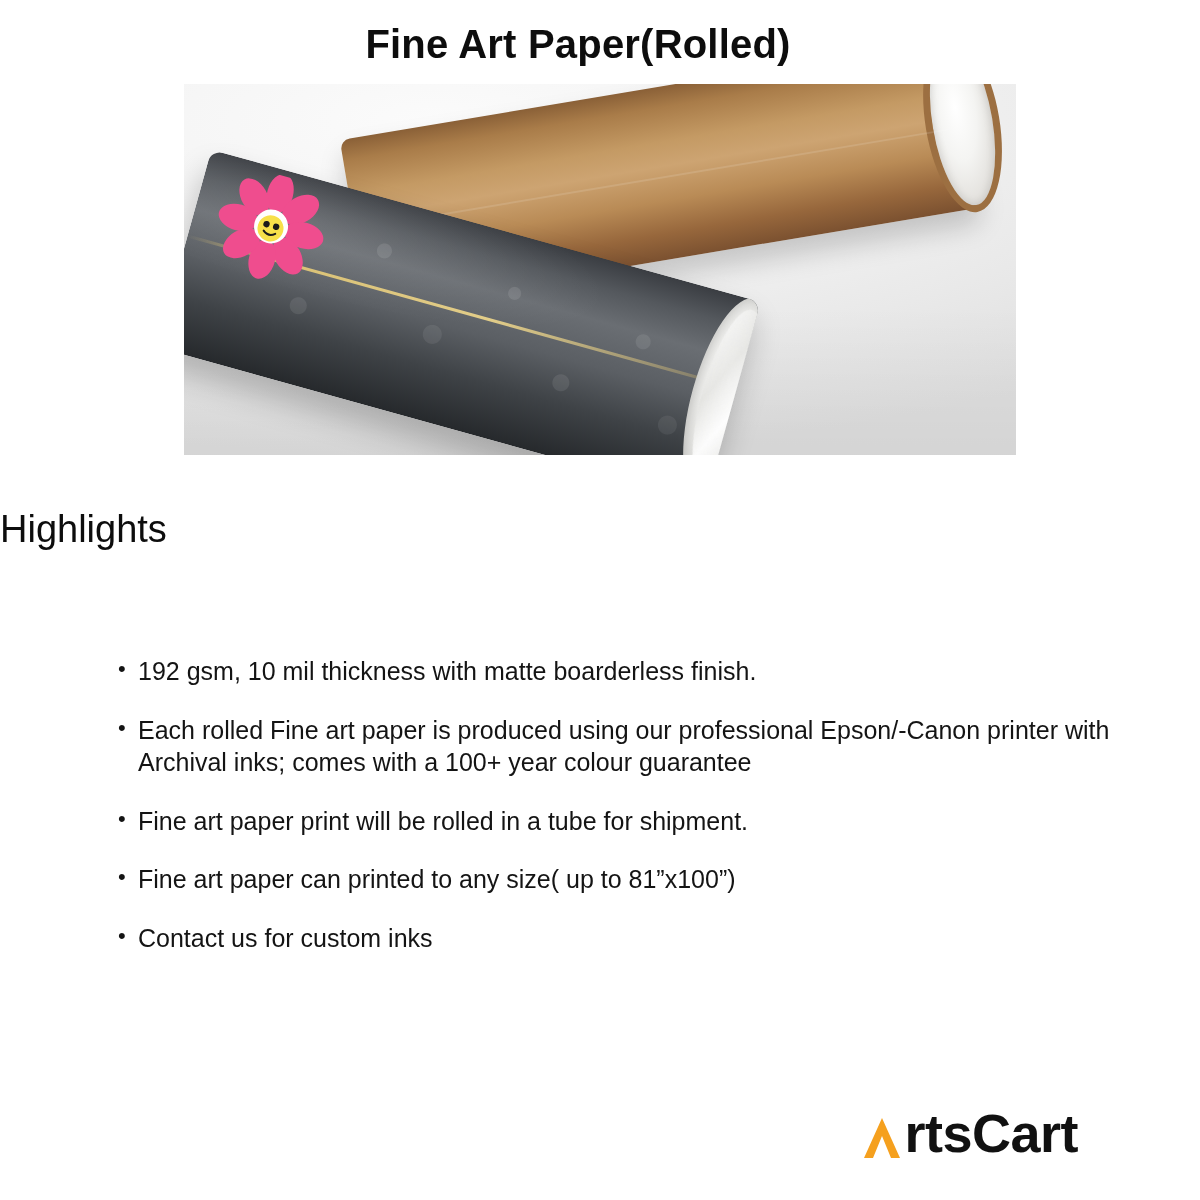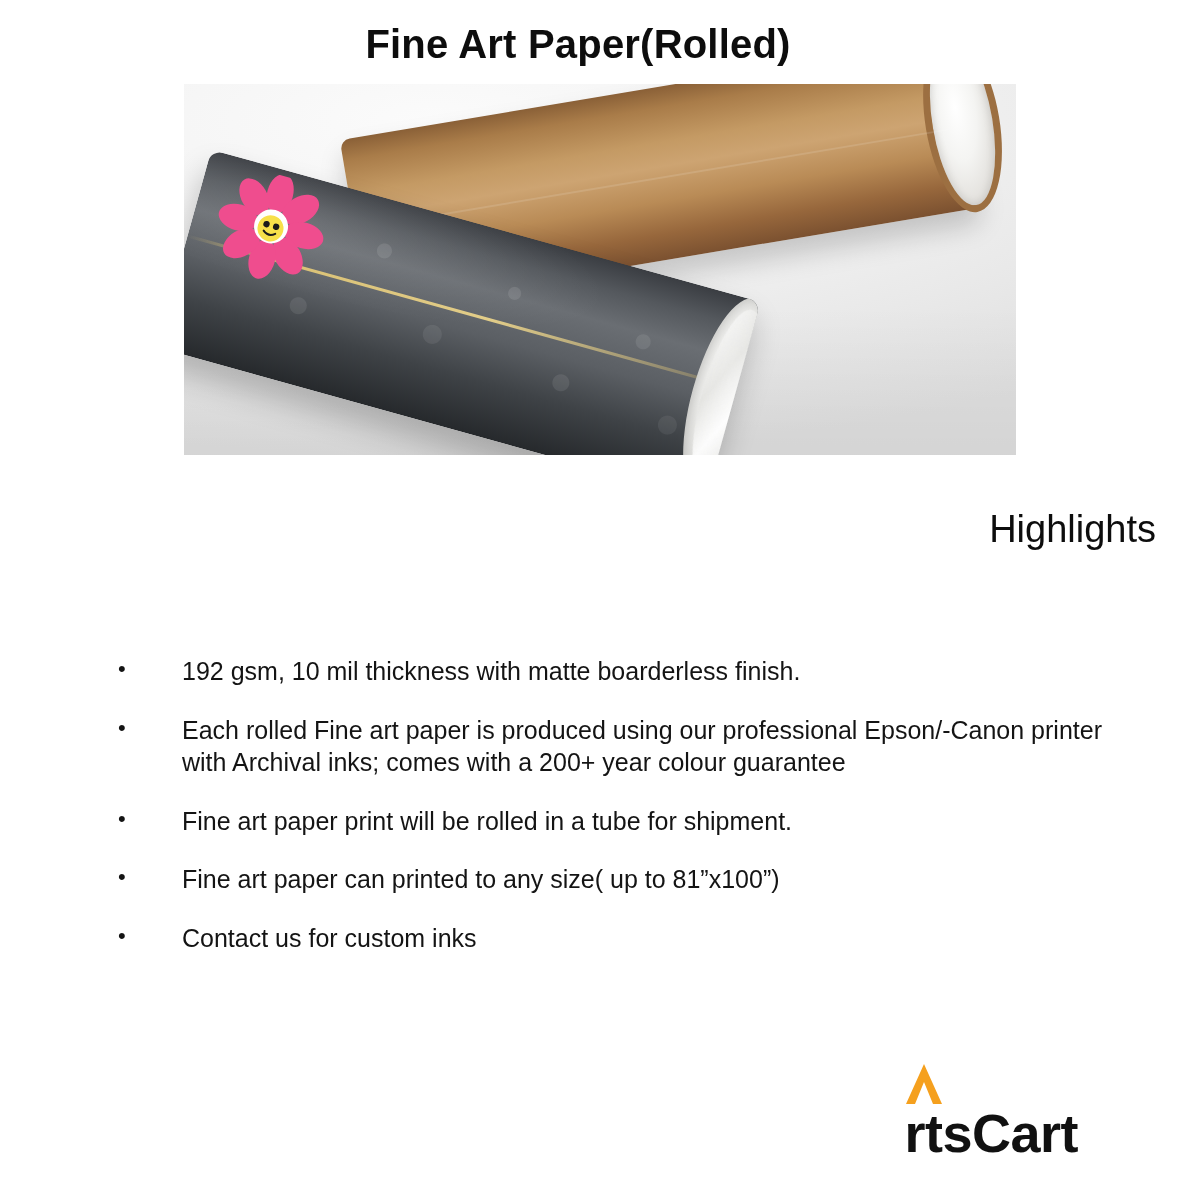--- a/index.html
+++ b/index.html
@@ -173,7 +173,7 @@
     position: absolute;
     left: 0; right: 0;
     top: 508px;
-    text-align: right;
+    text-align: left;
     font-size: 38px;
     color: #0d0d0d;
     font-family: "Liberation Sans", sans-serif;

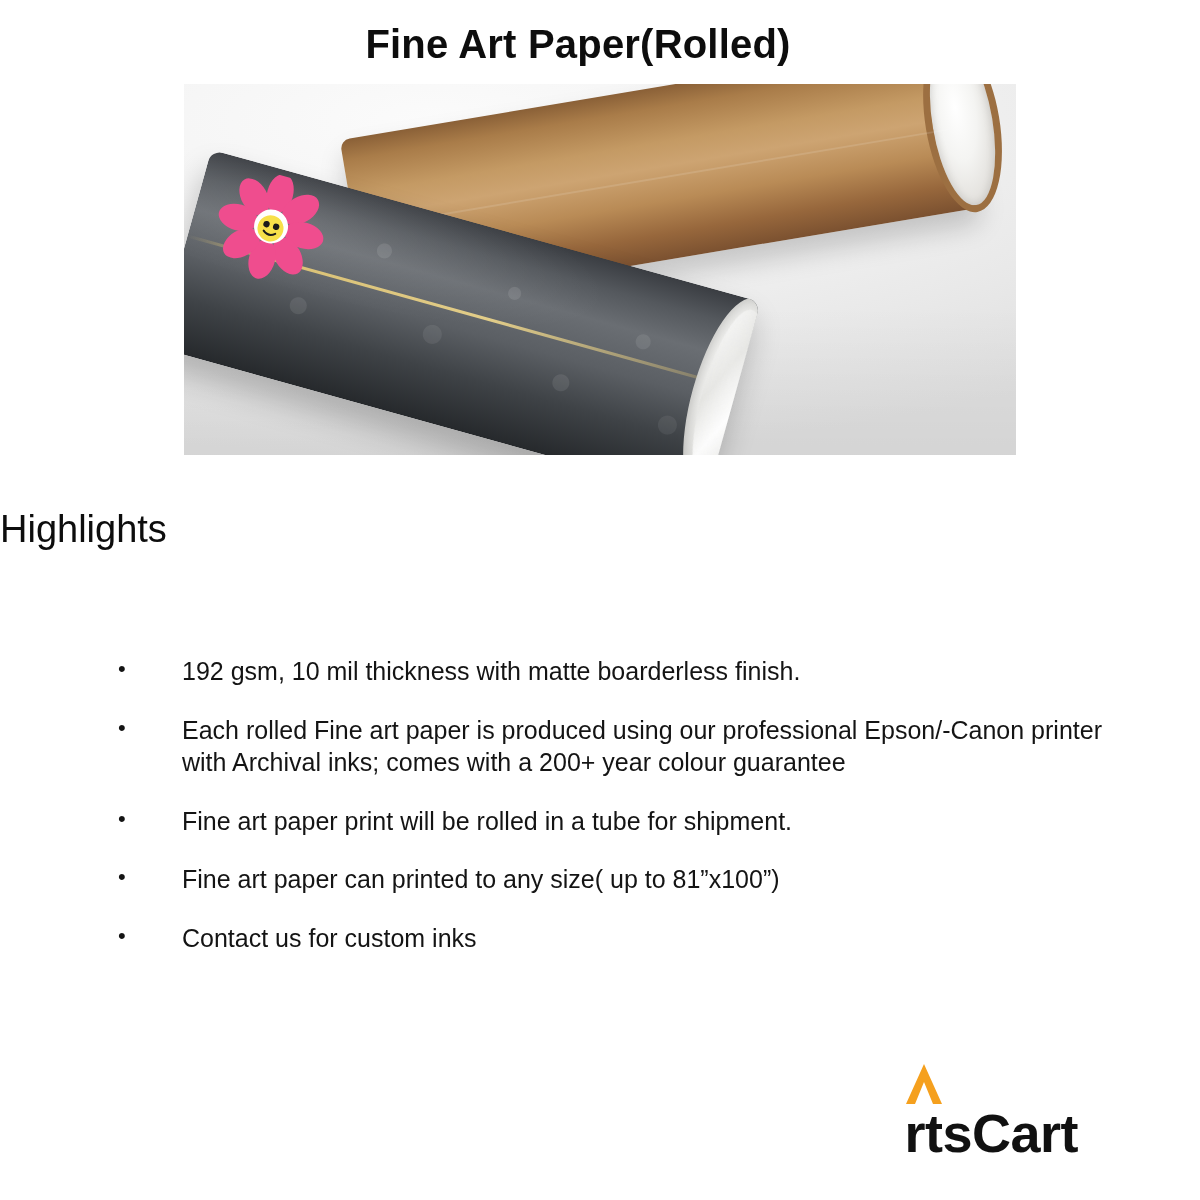--- a/index.html
+++ b/index.html
@@ -202,7 +202,6 @@
   }
   .bullet .txt {
     flex: 1 1 auto;
-    margin-left: 44px;
   }
 
   

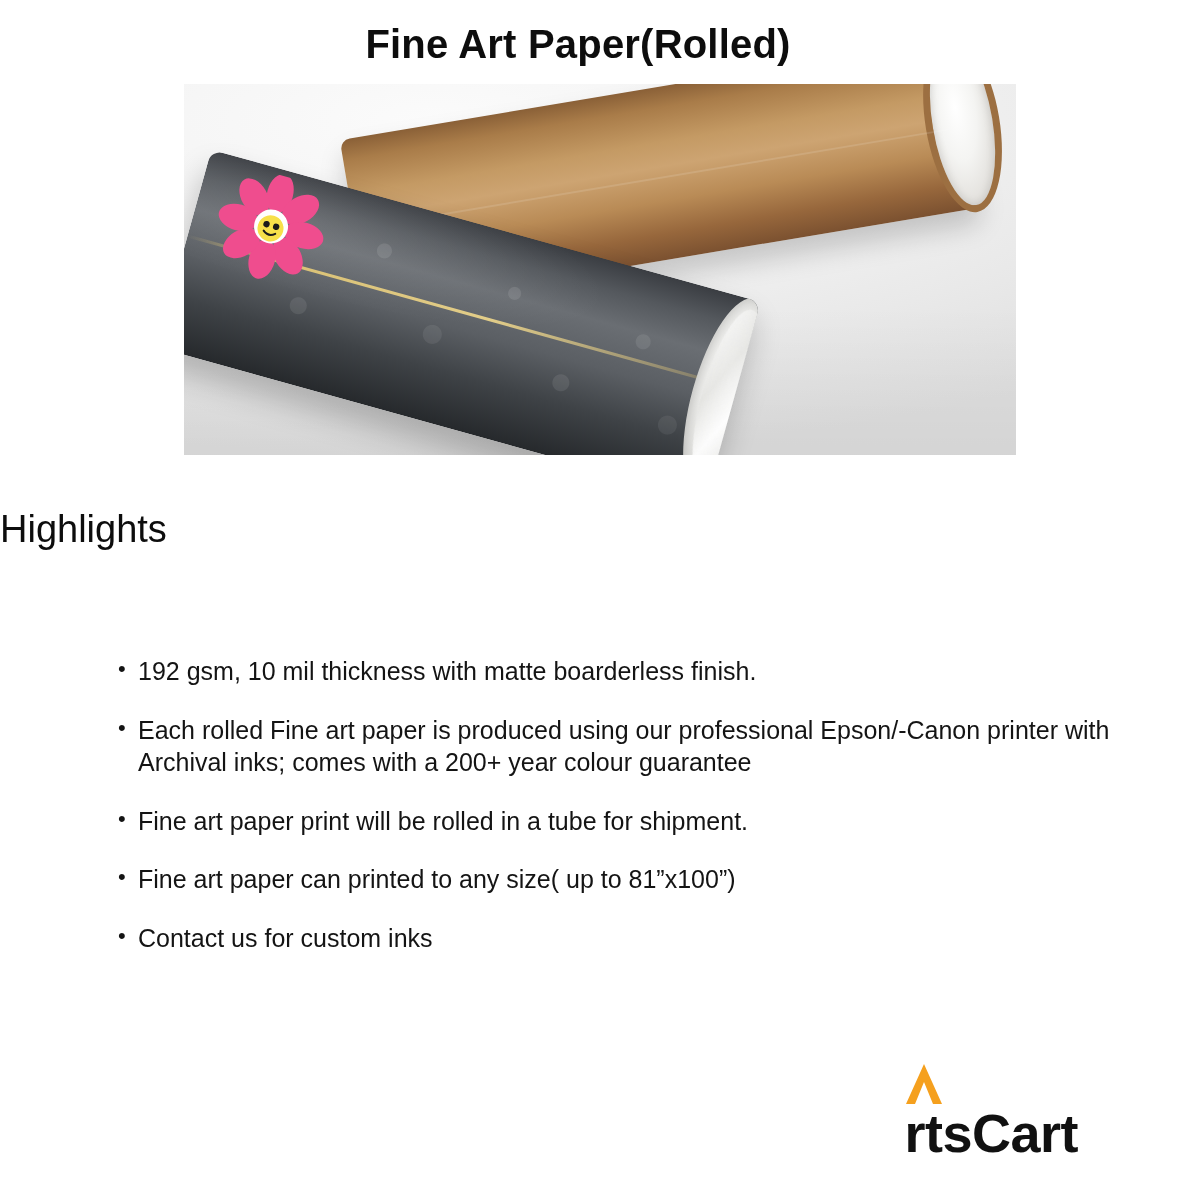--- a/index.html
+++ b/index.html
@@ -278,7 +278,7 @@
     </div>
     <div class="bullet">
       <span class="dot">•</span>
-      <span class="txt">Each rolled Fine art paper is produced using our professional Epson/-Canon printer with Archival inks; comes with a 200+ year colour guarantee</span>
+      <span class="txt">Each rolled Fine art paper is produced using our professional Epson/-Canon printer with Archival inks; comes with a 100+ year colour guarantee</span>
     </div>
     <div class="bullet">
       <span class="dot">•</span>

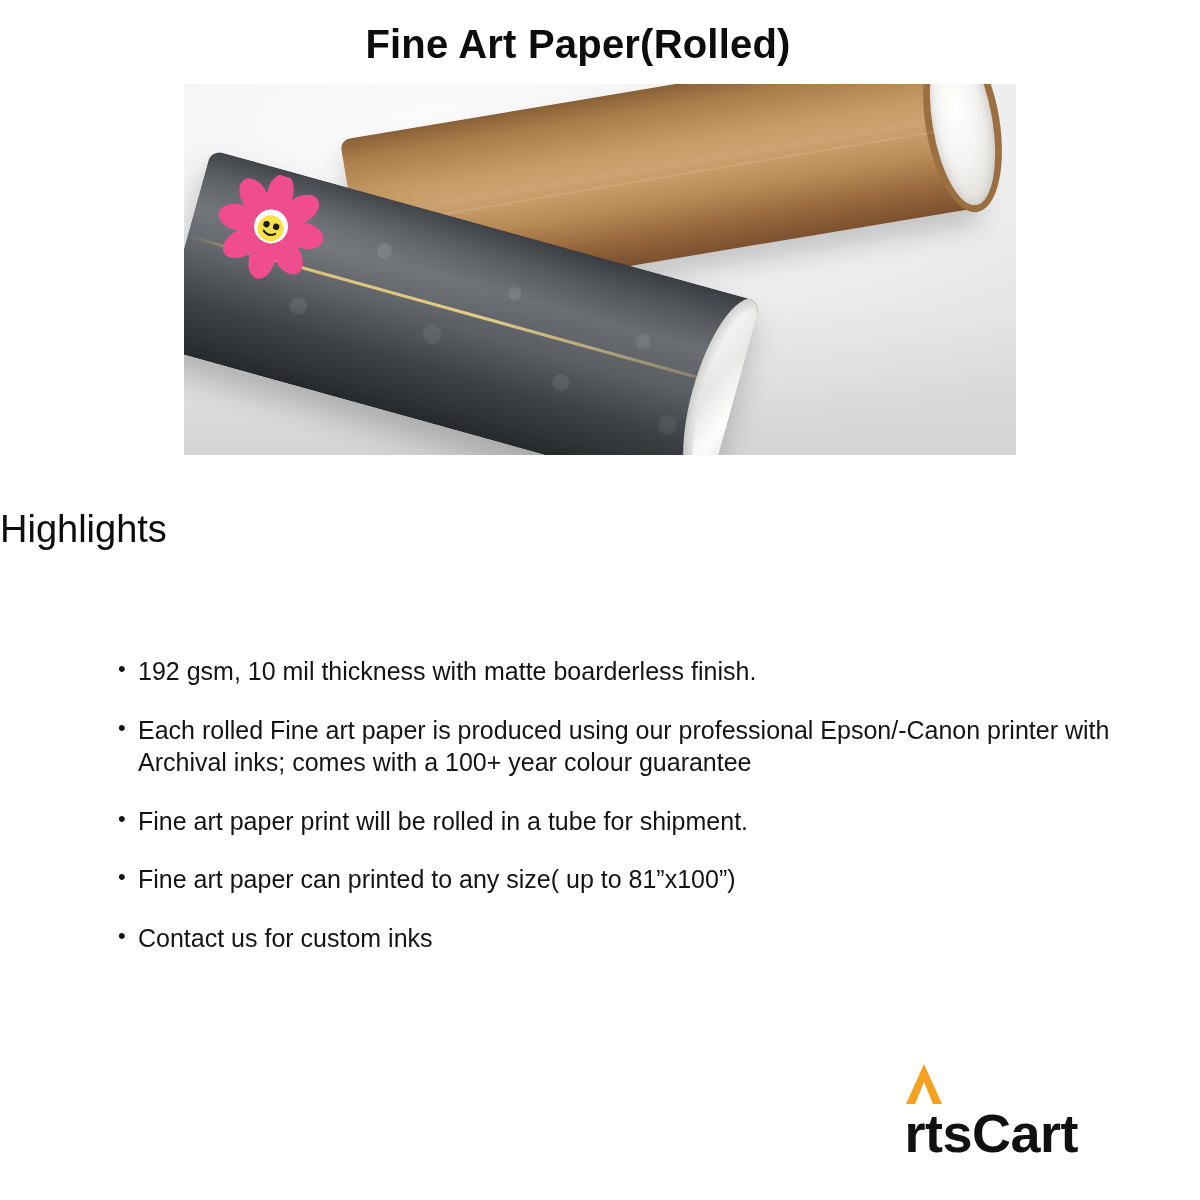--- a/index.html
+++ b/index.html
@@ -210,12 +210,11 @@
     right: 78px;
     bottom: 40px;
     display: flex;
-    align-items: flex-start;
+    align-items: flex-end;
     font-size: 54px;
     font-weight: bold;
     letter-spacing: -0.5px;
     color: #111111;
-    flex-direction: column;
   }
   .brand .mark {
     width: 40px;

